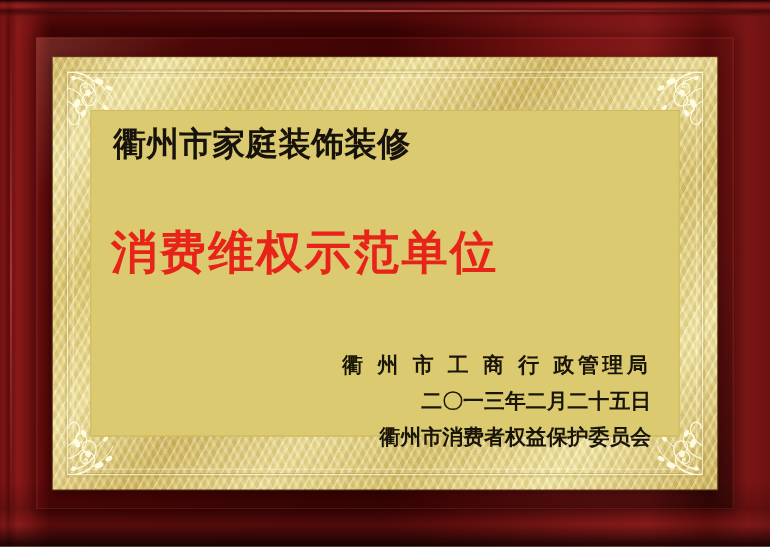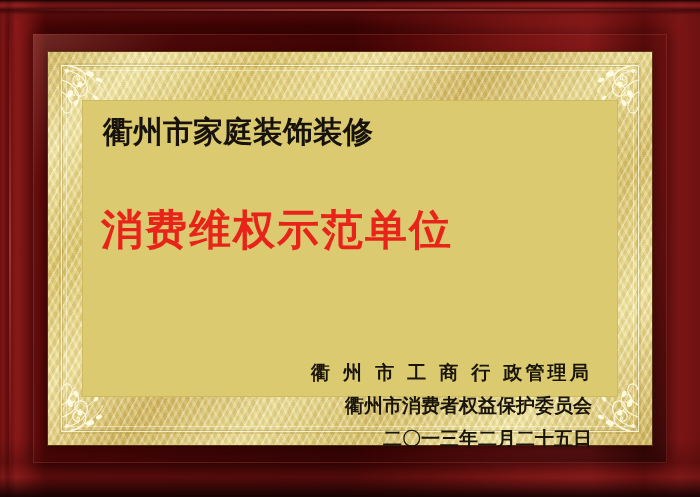--- a/index.html
+++ b/index.html
@@ -163,7 +163,6 @@
     right:108px;
     top:316px;
     text-align:right;
-    margin-top:40px;
   }
   .sig-line{
     font-size:19px;

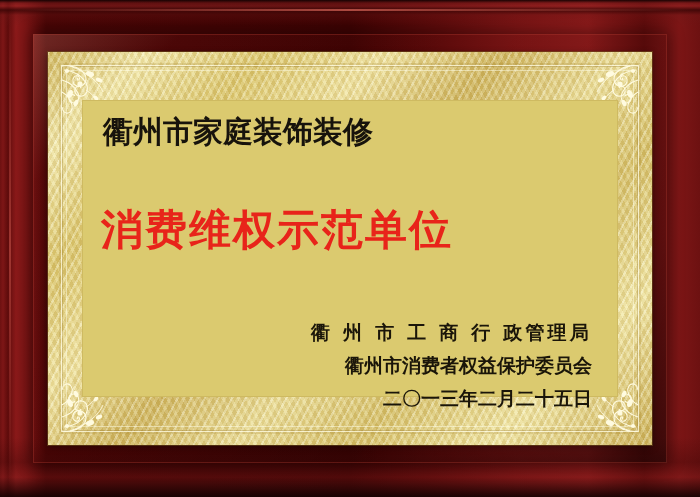--- a/index.html
+++ b/index.html
@@ -275,8 +275,8 @@
 
   <div class="sig-block">
     <div class="sig-line spaced">衢 州 市 工 商 行 政管理局</div>
+    <div class="sig-line">二〇一三年二月二十五日</div>
     <div class="sig-line">衢州市消费者权益保护委员会</div>
-    <div class="sig-line">二〇一三年二月二十五日</div>
   </div>
 
 </div>

